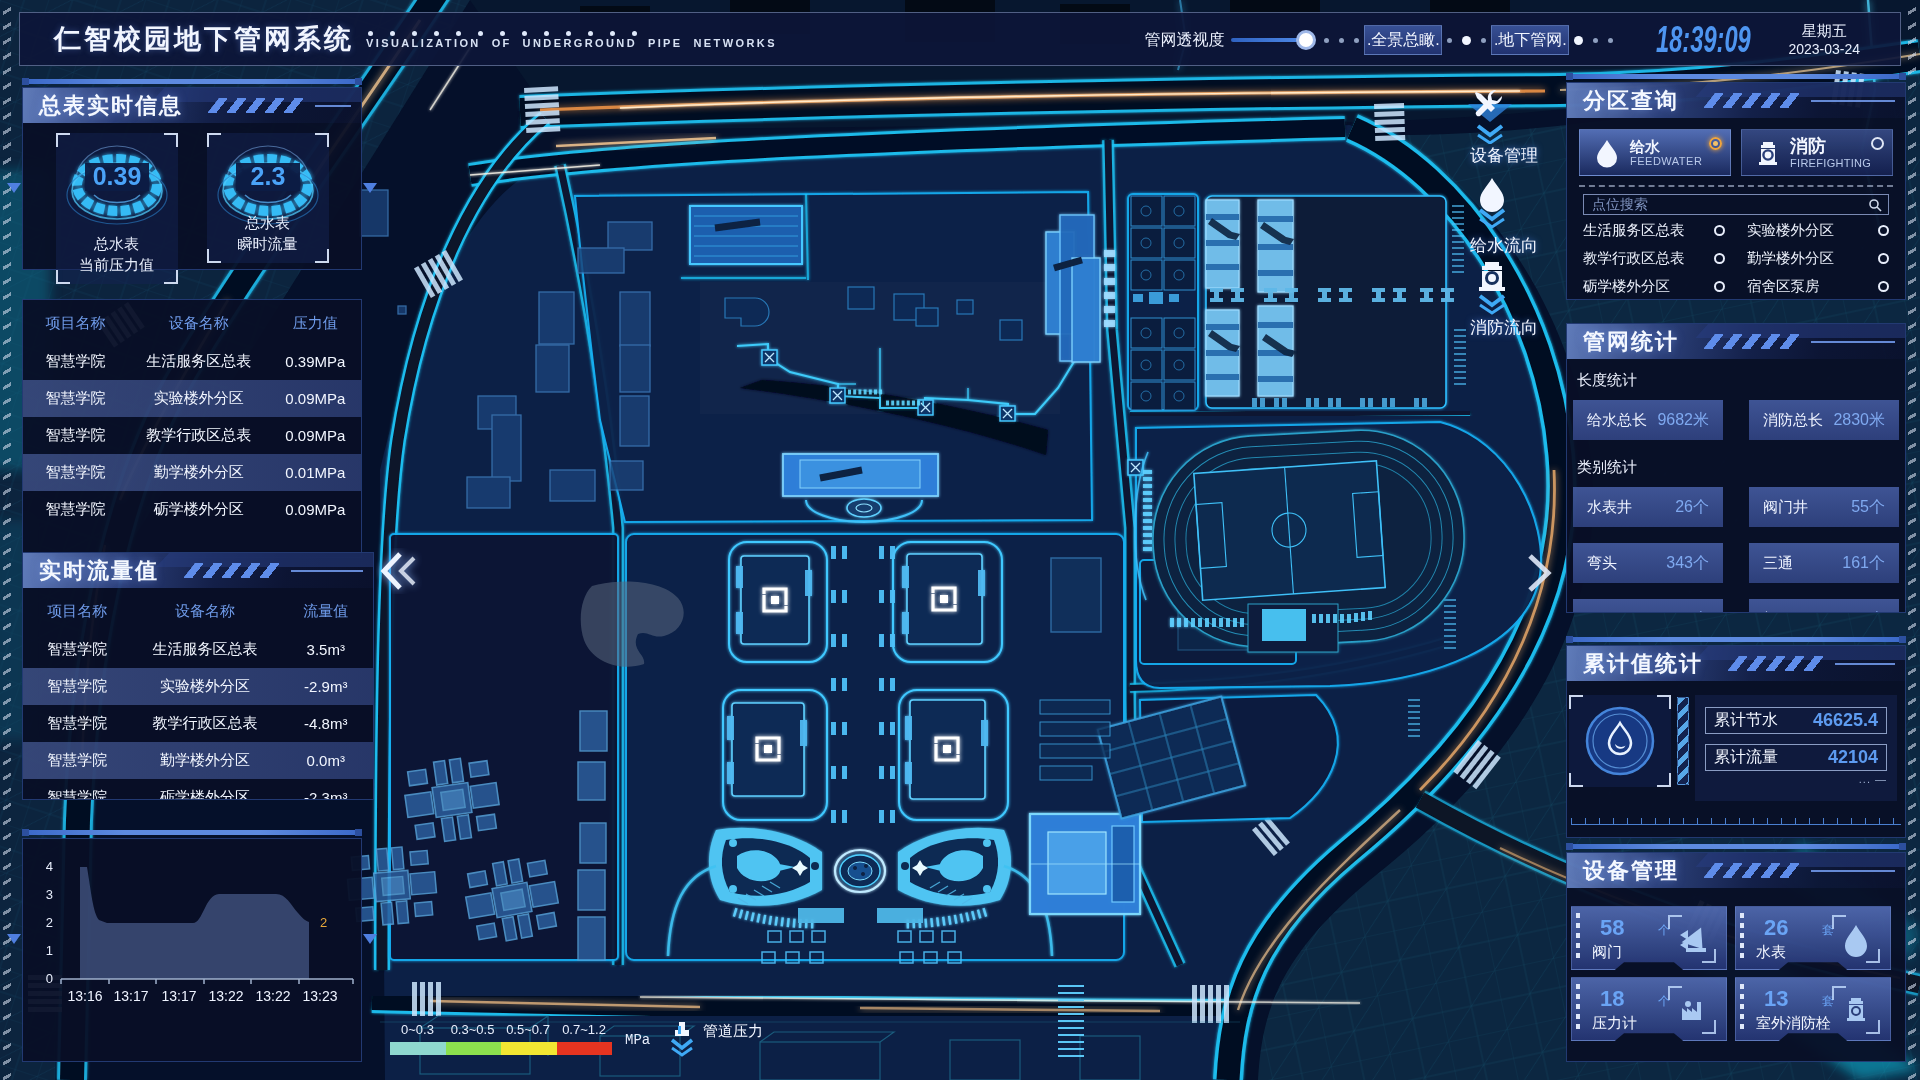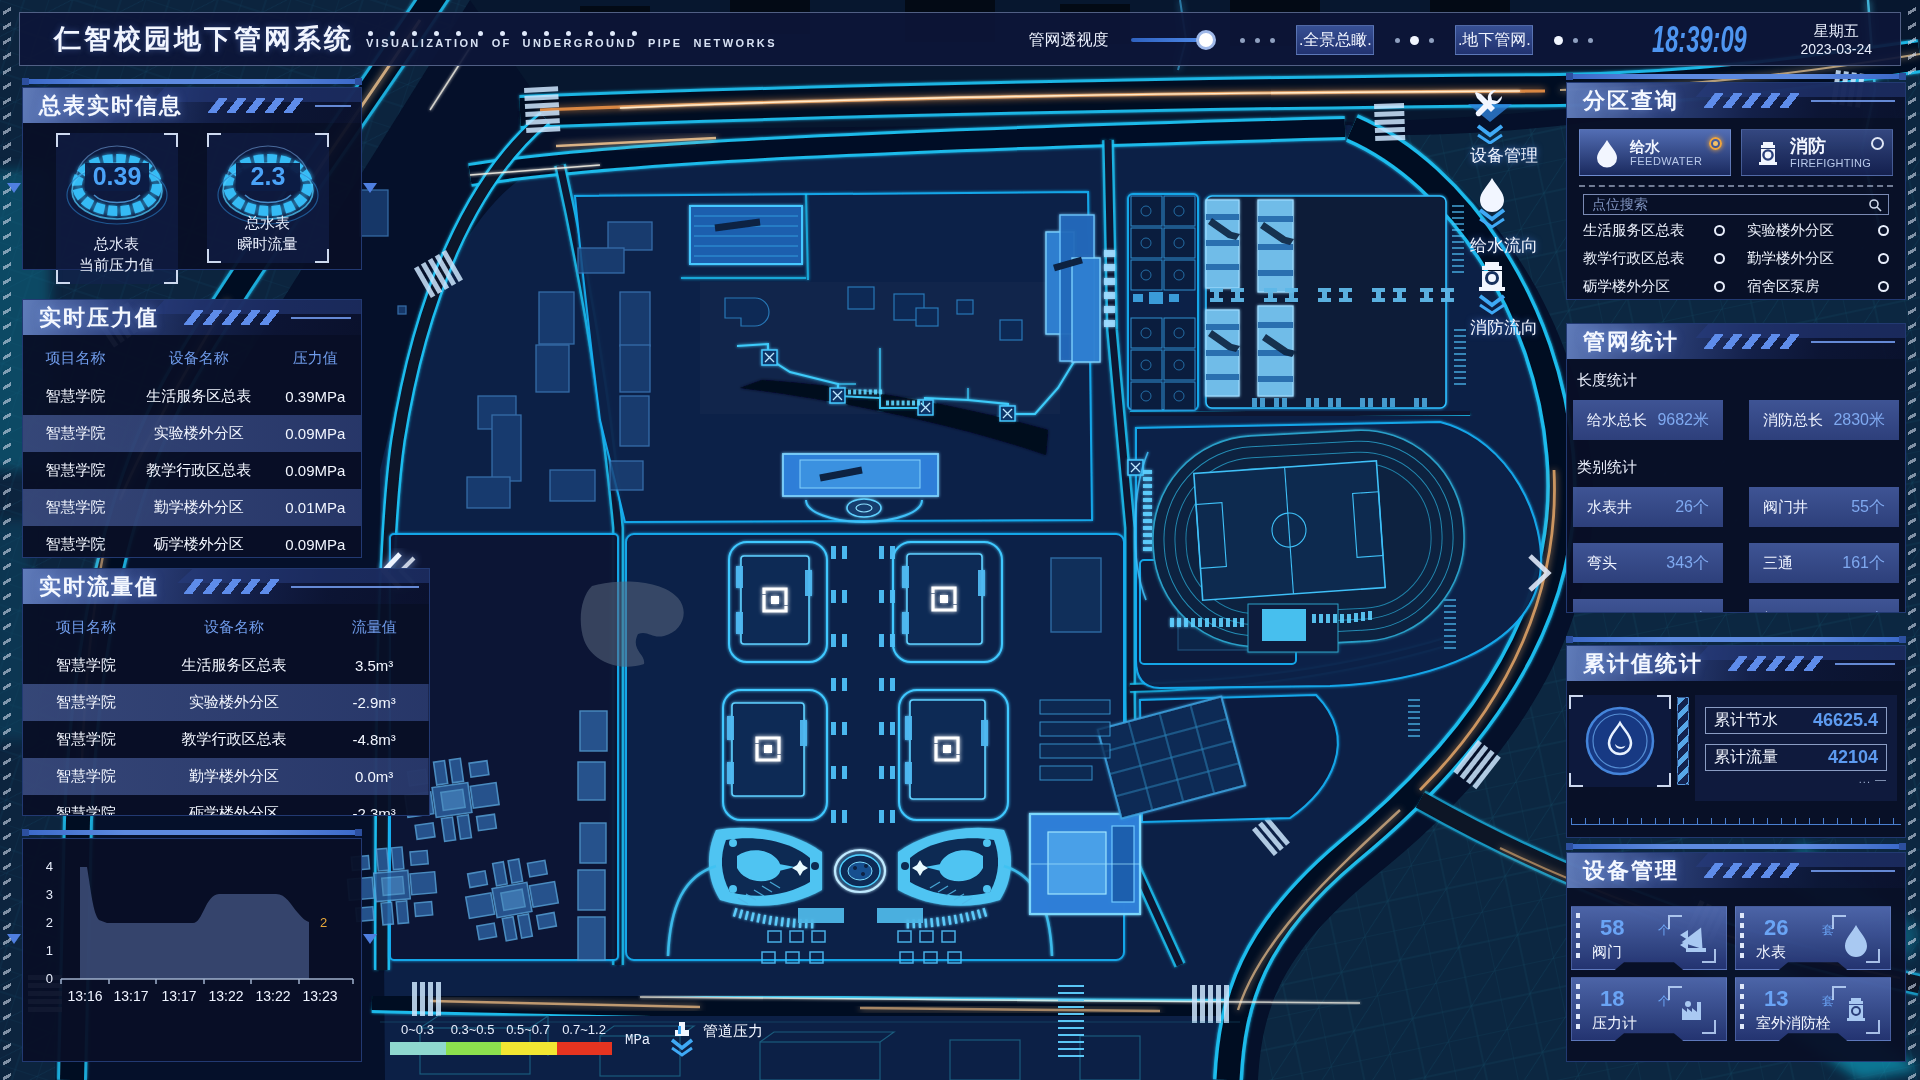--- a/index.html
+++ b/index.html
@@ -14,7 +14,7 @@
 #dots{display:flex;gap:17px;margin:2px 0 1px 2px}
 #dots i{width:5px;height:5px;border-radius:50%;background:#dfe8fa}
 #subt b{font-size:11px;font-weight:bold;color:#d8e2f4;letter-spacing:2.4px;white-space:nowrap}
-#hright{position:absolute;right:28px;top:0;height:54px;display:flex;align-items:center;gap:16px}
+#hright{position:absolute;right:40px;top:0;height:54px;display:flex;align-items:center;gap:0}
 .hlabel{font-size:16px;color:#eef3ff}
 #slider{position:relative;width:76px;height:4px;background:linear-gradient(90deg,#2f62c0,#4f8ae8);border-radius:2px;margin:0 12px 0 7px}
 #slider .thumb{position:absolute;right:-9px;top:-8px;width:20px;height:20px;border-radius:50%;background:#fff;border:3px solid #9fb8e8}

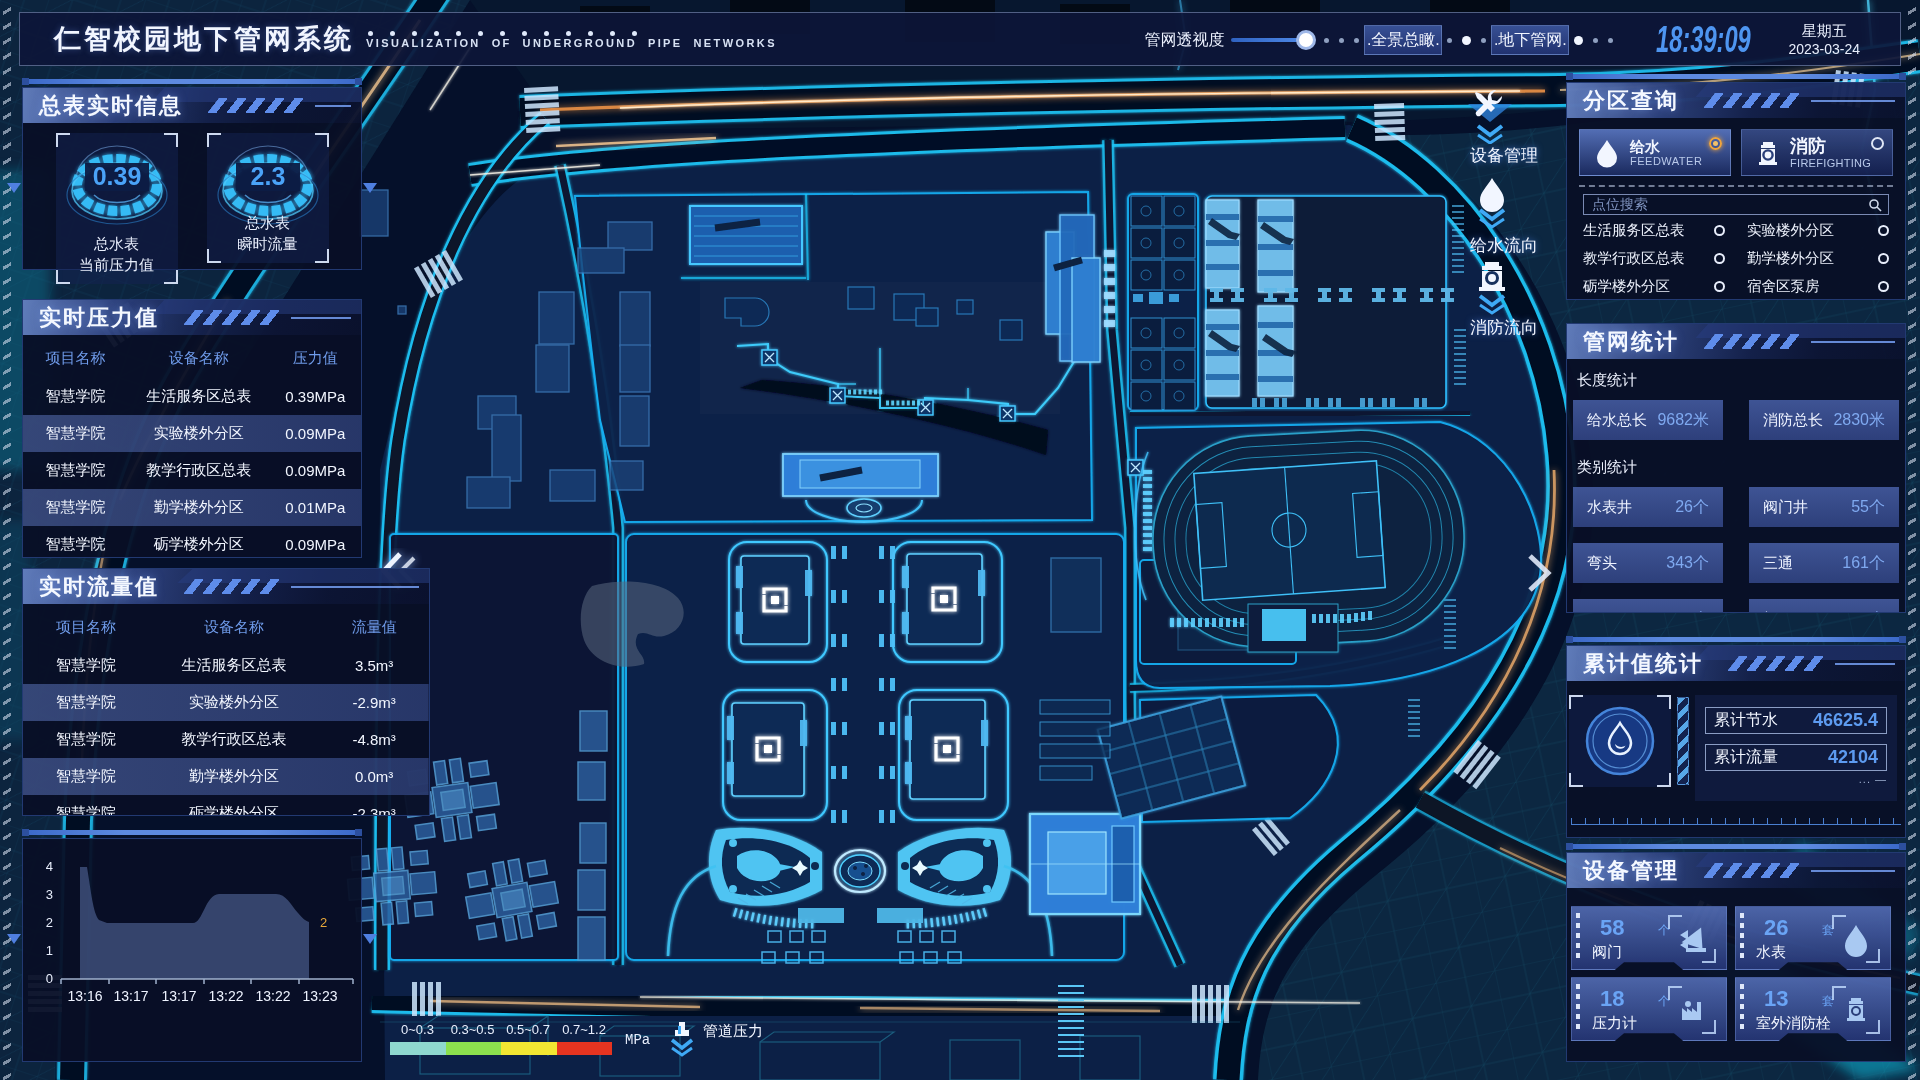--- a/index.html
+++ b/index.html
@@ -892,11 +892,6 @@
 
 <div class="panel" id="p-press" style="left:22px;top:299px;width:340px;height:259px;overflow:hidden">
 
-  <div class="phd">
-        <span class="t">实时压力值</span>
-        <span class="sl"></span>
-        <span class="ln"></span>
-      </div>
   <table class="tbl" style="margin-top:8px">
     <colgroup>
           <col style="width:31%">

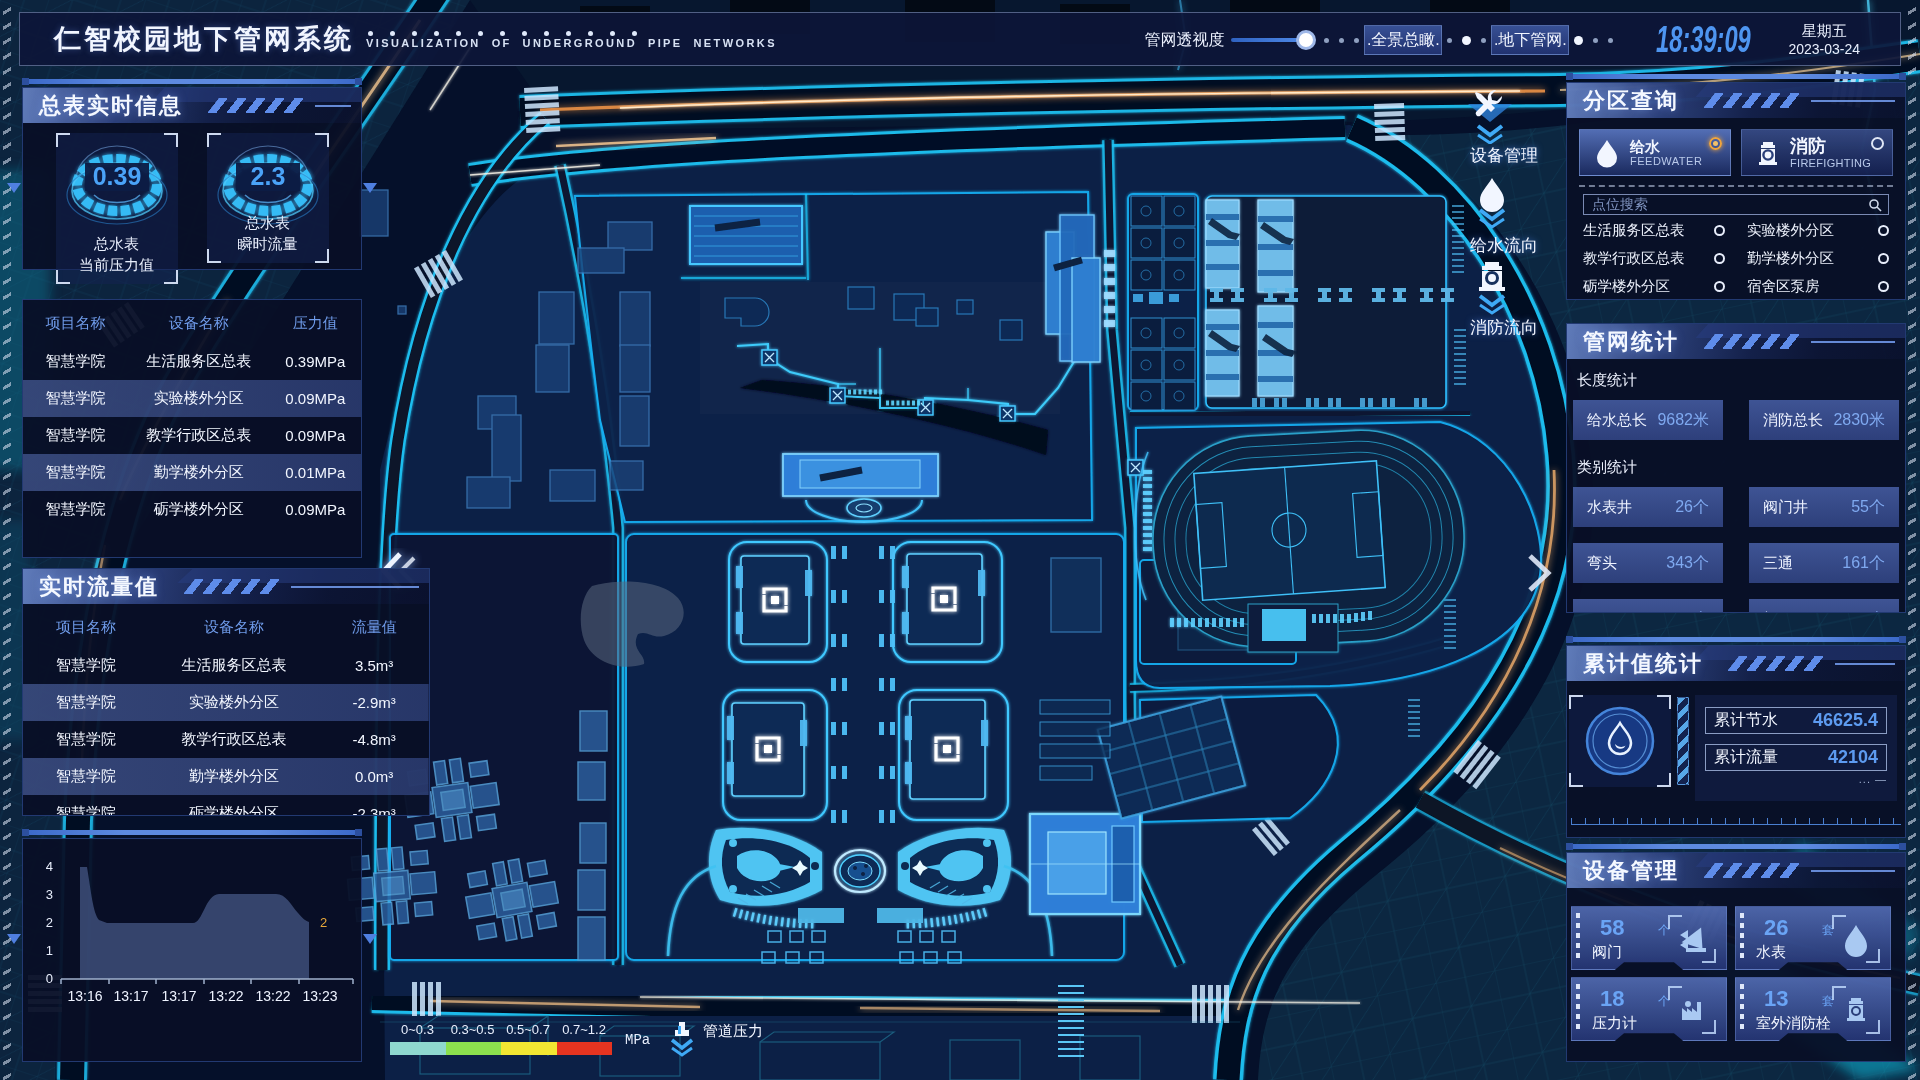--- a/index.html
+++ b/index.html
@@ -934,7 +934,7 @@
 
 </div>
 
-<div class="panel" id="p-flow" style="left:22px;top:568px;width:408px;height:248px;overflow:hidden">
+<div class="panel" id="p-flow" style="left:22px;top:552px;width:352px;height:248px;overflow:hidden">
 
   <div class="phd">
         <span class="t">实时流量值</span>

